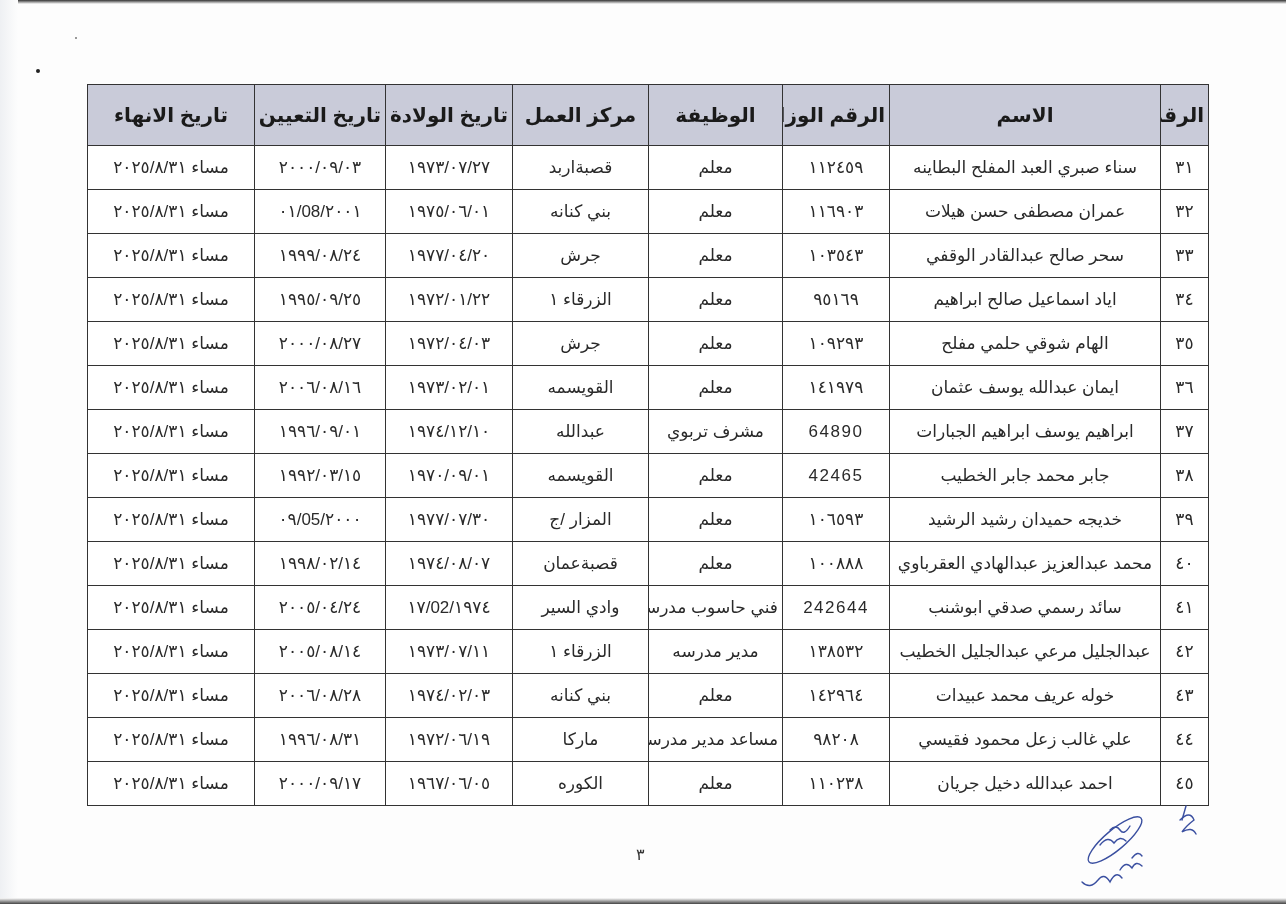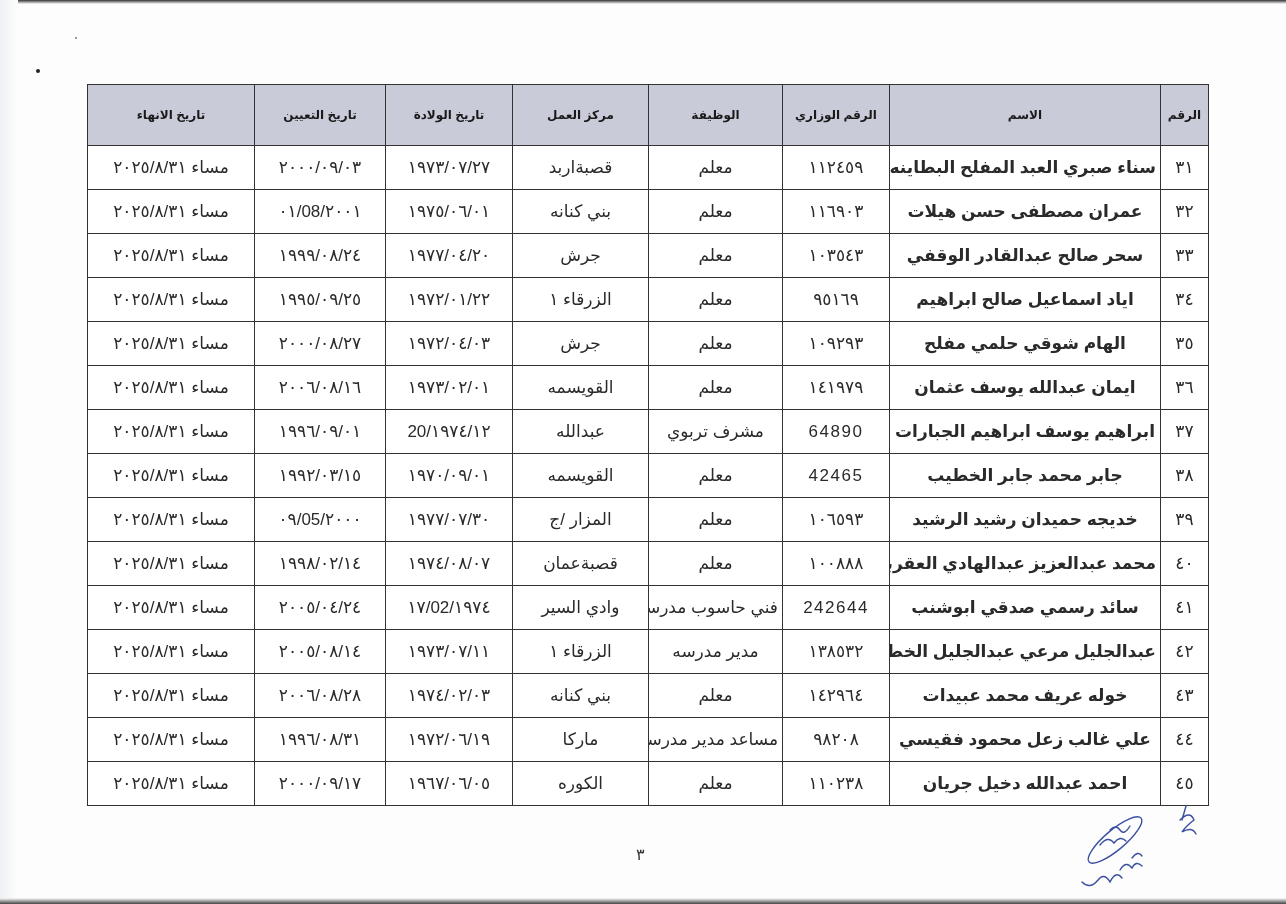--- a/index.html
+++ b/index.html
@@ -42,7 +42,7 @@
       height: 60px;
       font-family: "Liberation Sans", "DejaVu Sans", sans-serif;
       font-weight: bold;
-      font-size: 12px;
+      font-size: 20px;
       color: #1a1a1a;
     }
     table.roster td {

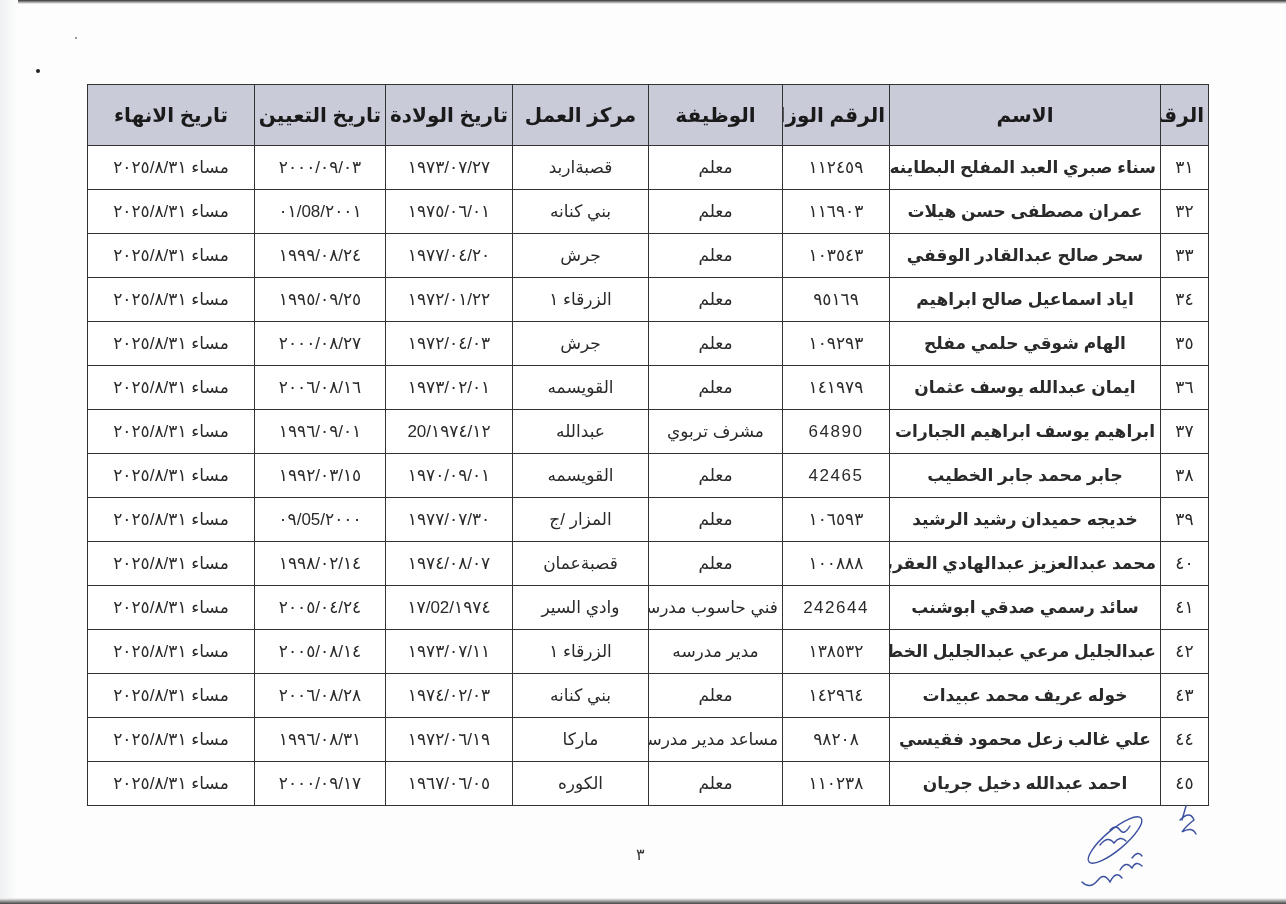--- a/index.html
+++ b/index.html
@@ -53,7 +53,7 @@
       background: #fff;
     }
     td.num, td.mid, td.date { letter-spacing: 1.5px; font-size: 16px; }
-    td.name { font-size: 17px; font-weight: bold; }
+    td.name { font-size: 17px; }
     td.job-wide { padding: 0; font-size: 16px; text-align: right; }
     .page-number {
       position: absolute; left: 636px; top: 845px;

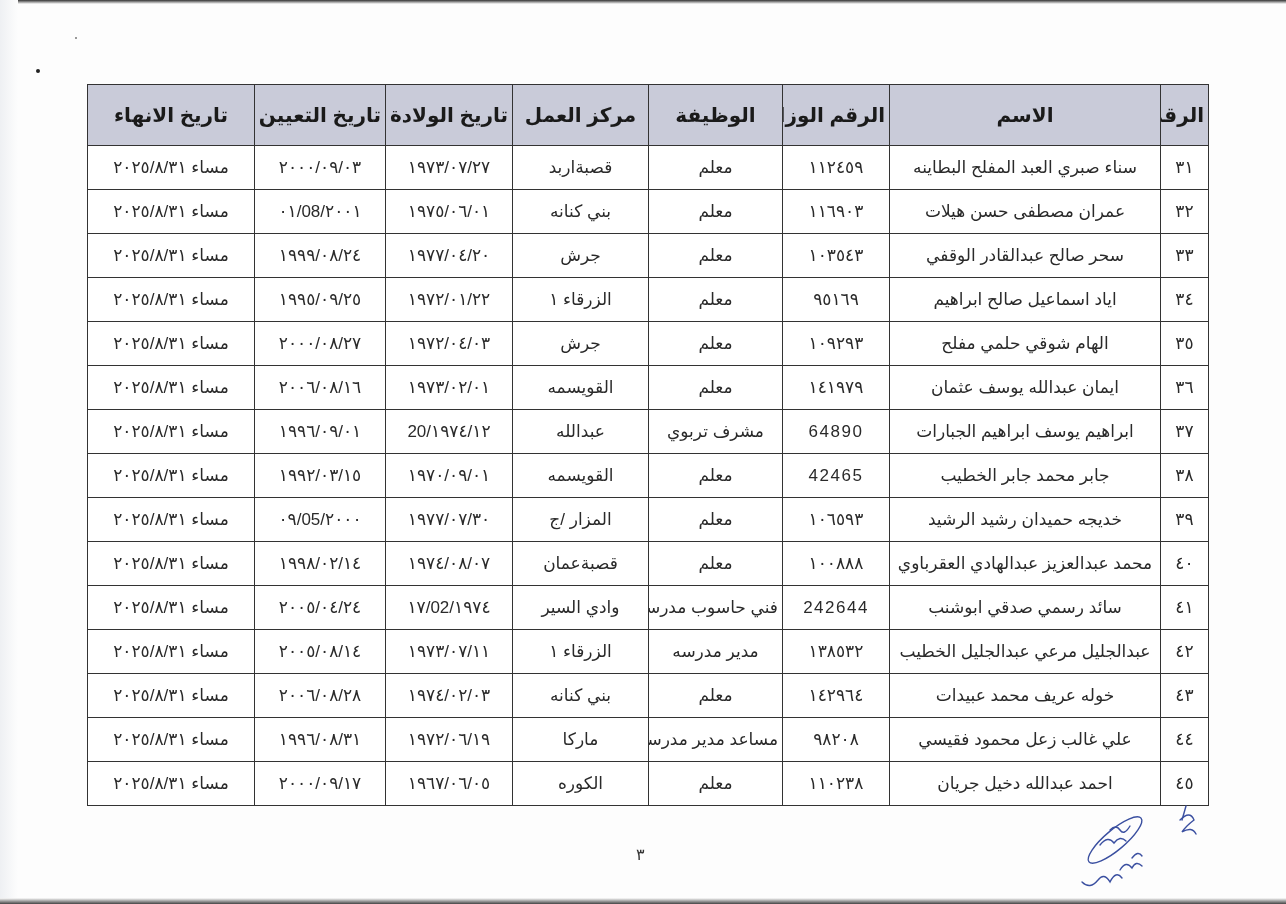--- a/index.html
+++ b/index.html
@@ -163,7 +163,7 @@
         <td class="mid">64890</td>
         <td class="job">مشرف تربوي</td>
         <td class="wc">عبدالله</td>
-        <td class="date">١٩٧٤/١٢/20</td>
+        <td class="date">١٩٧٤/١٢/١٠</td>
         <td class="date">١٩٩٦/٠٩/٠١</td>
         <td class="end">مساء ٢٠٢٥/٨/٣١</td>
       </tr>

